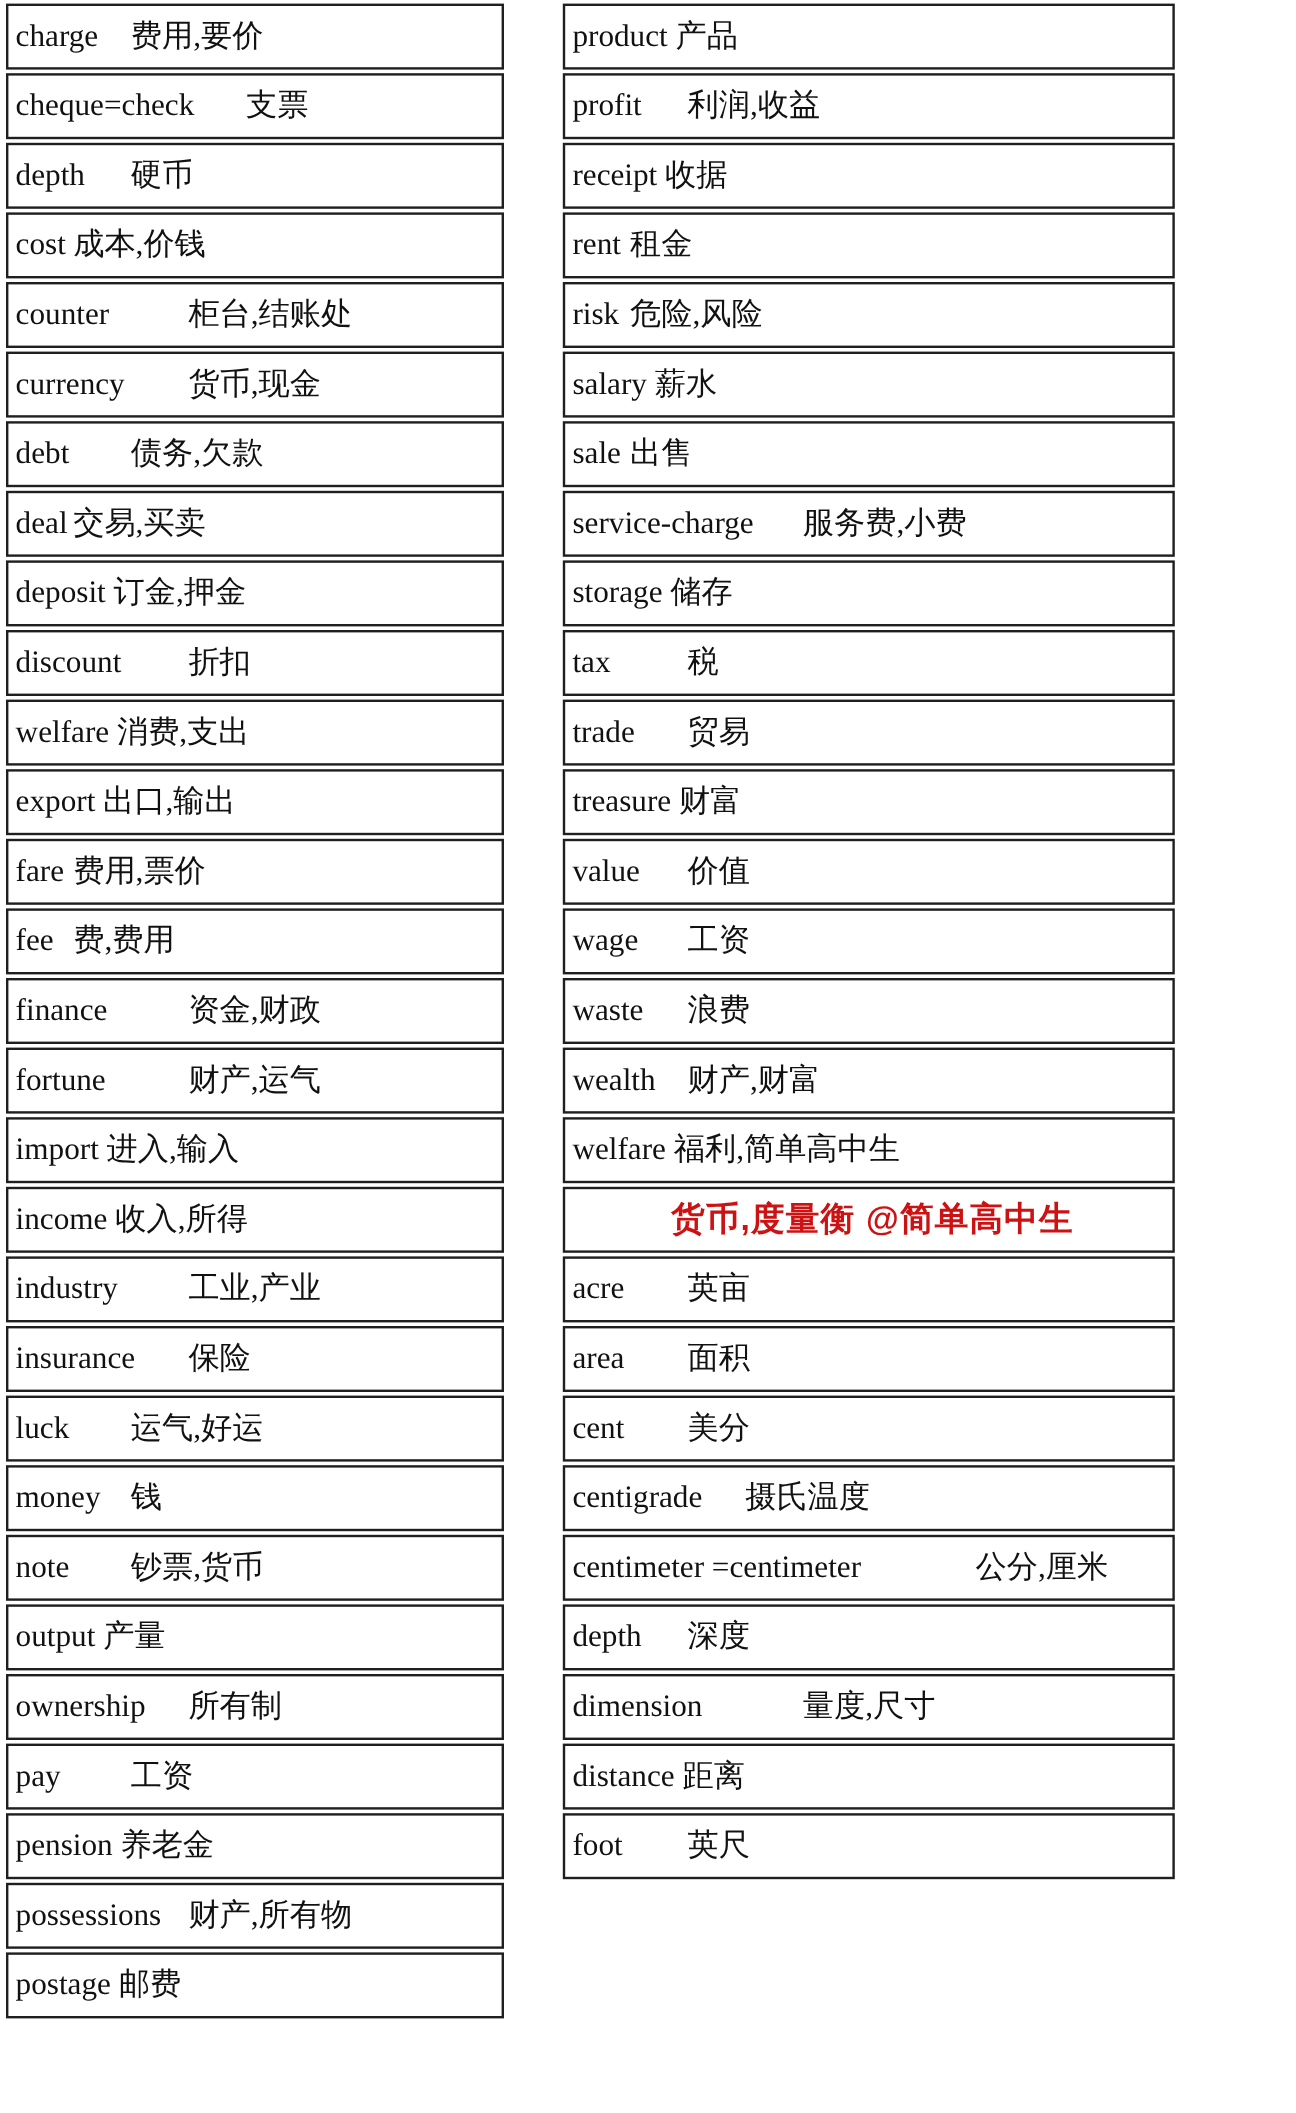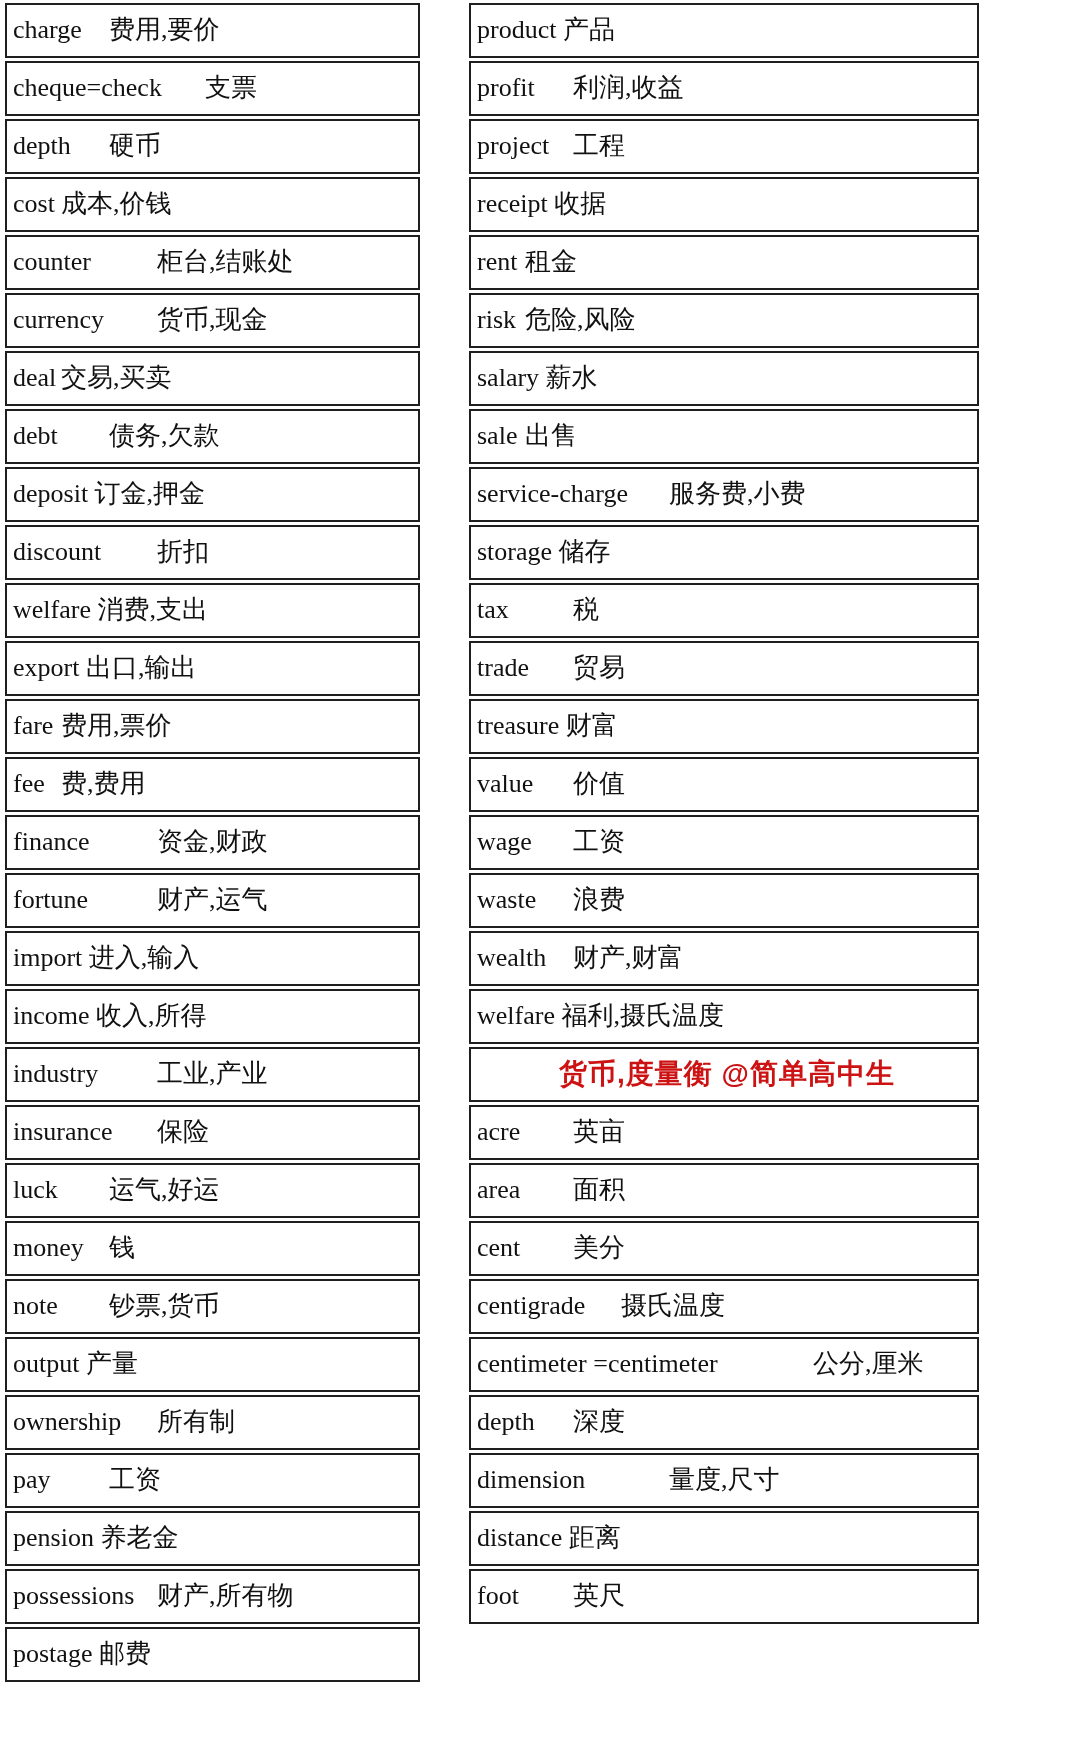--- a/index.html
+++ b/index.html
@@ -89,7 +89,6 @@
   <div class="col col-right">
       <div class="row"><span>product</span> <span>产品</span></div>
       <div class="row"><span>profit</span>	<span>利润,收益</span></div>
-      <div class="row"><span>project</span>	<span>工程</span></div>
       <div class="row"><span>receipt</span> <span>收据</span></div>
       <div class="row"><span>rent</span>	<span>租金</span></div>
       <div class="row"><span>risk</span>	<span>危险,风险</span></div>

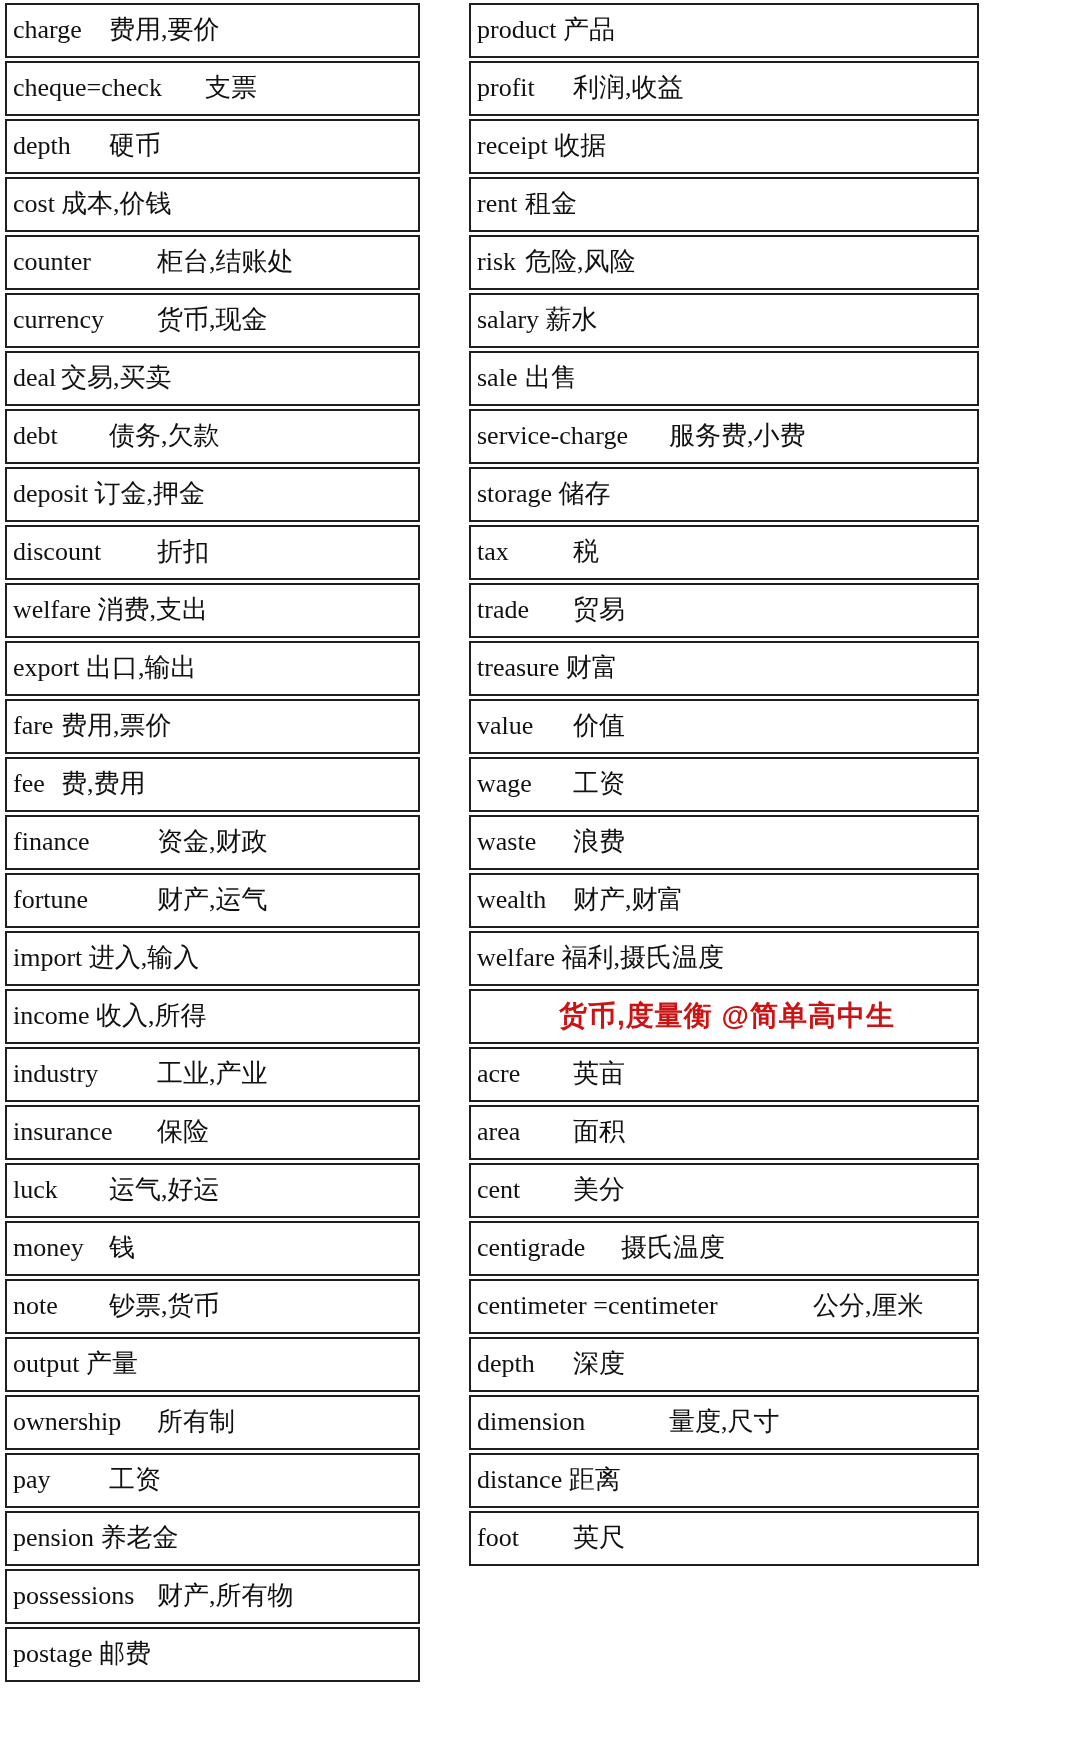--- a/index.html
+++ b/index.html
@@ -62,8 +62,8 @@
       <div class="row"><span>cost</span>	<span>成本,价钱</span></div>
       <div class="row"><span>counter</span>		<span>柜台,结账处</span></div>
       <div class="row"><span>currency</span>		<span>货币,现金</span></div>
+      <div class="row"><span>debt</span>	<span>债务,欠款</span></div>
       <div class="row"><span>deal</span>	<span>交易,买卖</span></div>
-      <div class="row"><span>debt</span>	<span>债务,欠款</span></div>
       <div class="row"><span>deposit</span> <span>订金,押金</span></div>
       <div class="row"><span>discount</span>		<span>折扣</span></div>
       <div class="row"><span>welfare</span> <span>消费,支出</span></div>

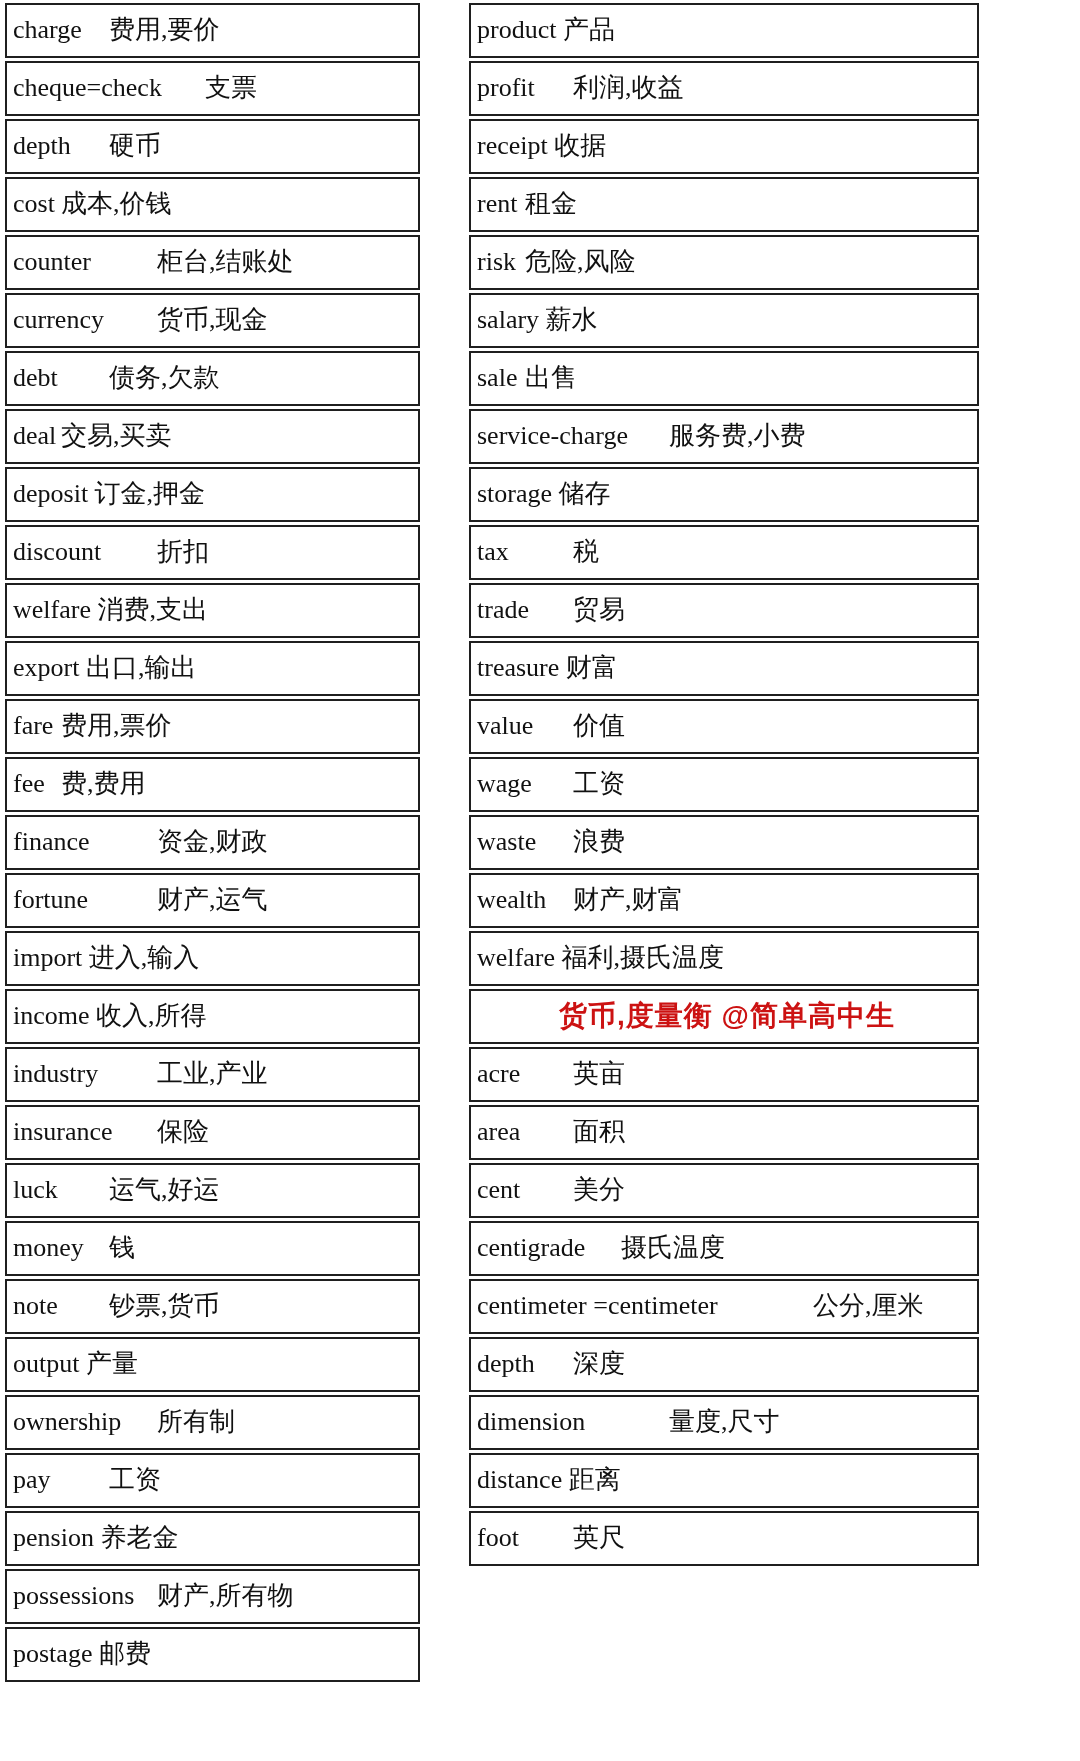--- a/index.html
+++ b/index.html
@@ -103,7 +103,7 @@
       <div class="row"><span>wage</span>	<span>工资</span></div>
       <div class="row"><span>waste</span>	<span>浪费</span></div>
       <div class="row"><span>wealth</span>	<span>财产,财富</span></div>
-      <div class="row"><span>welfare</span> <span>福利,摄氏温度</span></div>
+      <div class="row"><span>welfare</span> <span>福利,简单高中生</span></div>
       <div class="row header-row"><span>货币,度量衡 @简单高中生</span></div>
       <div class="row"><span>acre</span>		<span>英亩</span></div>
       <div class="row"><span>area</span>		<span>面积</span></div>

